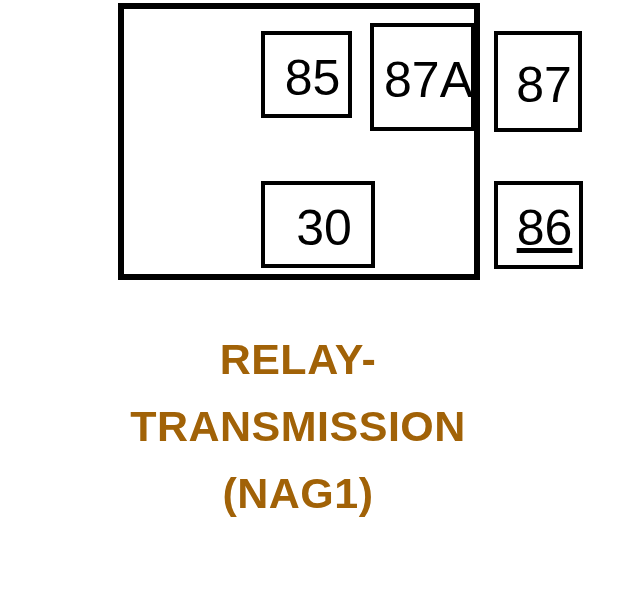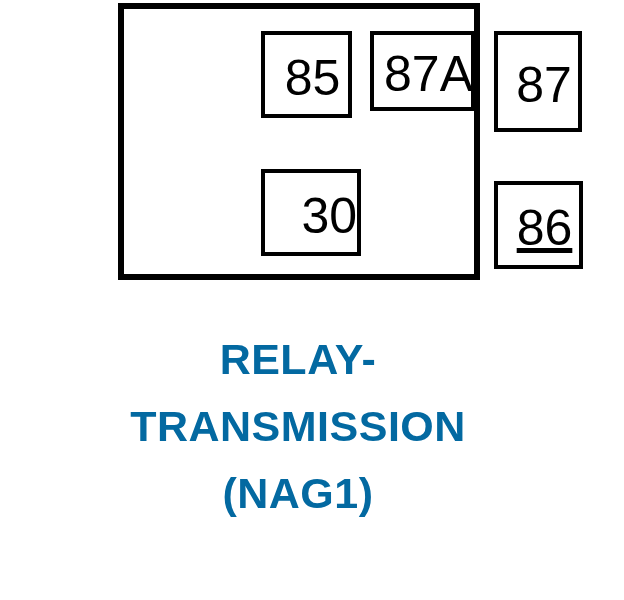--- a/index.html
+++ b/index.html
@@ -48,7 +48,7 @@
     transform: translateY(3px);
   }
   .pin-85  { left: 137px; top: 22px;  width: 91px;  height: 87px; }
-  .pin-87a { left: 246px; top: 22px;  width: 105px; height: 80px; }
+  .pin-87a { left: 246px; top: 14px;  width: 105px; height: 108px; }
   .pin-87  { left: 370px; top: 22px;  width: 88px;  height: 101px; }
   .pin-30  { left: 137px; top: 160px; width: 100px;  height: 87px; justify-content: flex-end; }
   .pin-86  { left: 370px; top: 172px; width: 89px;  height: 88px; text-decoration: underline; }

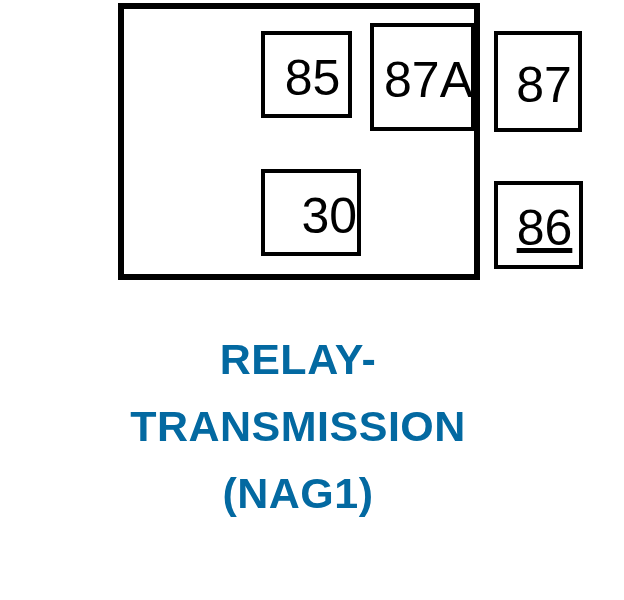--- a/index.html
+++ b/index.html
@@ -50,7 +50,7 @@
   .pin-85  { left: 137px; top: 22px;  width: 91px;  height: 87px; }
   .pin-87a { left: 246px; top: 14px;  width: 105px; height: 108px; }
   .pin-87  { left: 370px; top: 22px;  width: 88px;  height: 101px; }
-  .pin-30  { left: 137px; top: 160px; width: 100px;  height: 87px; justify-content: flex-end; }
+  .pin-30  { left: 137px; top: 172px; width: 114px;  height: 87px; }
   .pin-86  { left: 370px; top: 172px; width: 89px;  height: 88px; text-decoration: underline; }
   .caption {
     position: absolute;

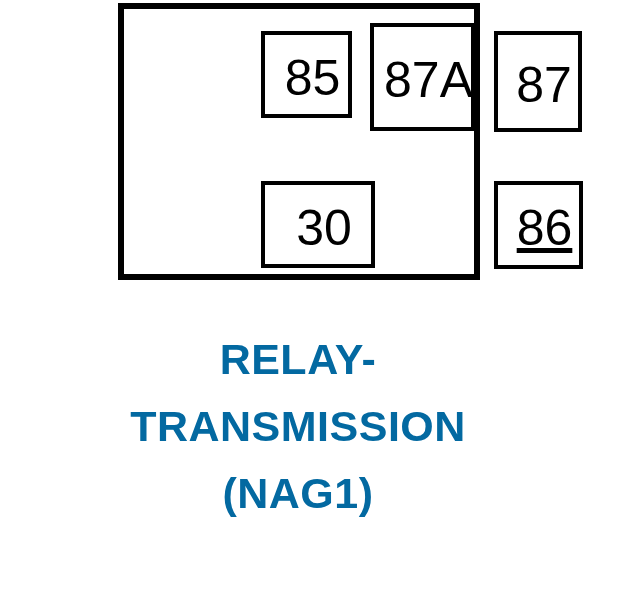--- a/index.html
+++ b/index.html
@@ -62,7 +62,7 @@
     font-weight: 700;
     line-height: 67px;
     letter-spacing: 0.5px;
-    color: #0369a1;
+    color: #a16207;
     white-space: nowrap;
   }
 </style>

